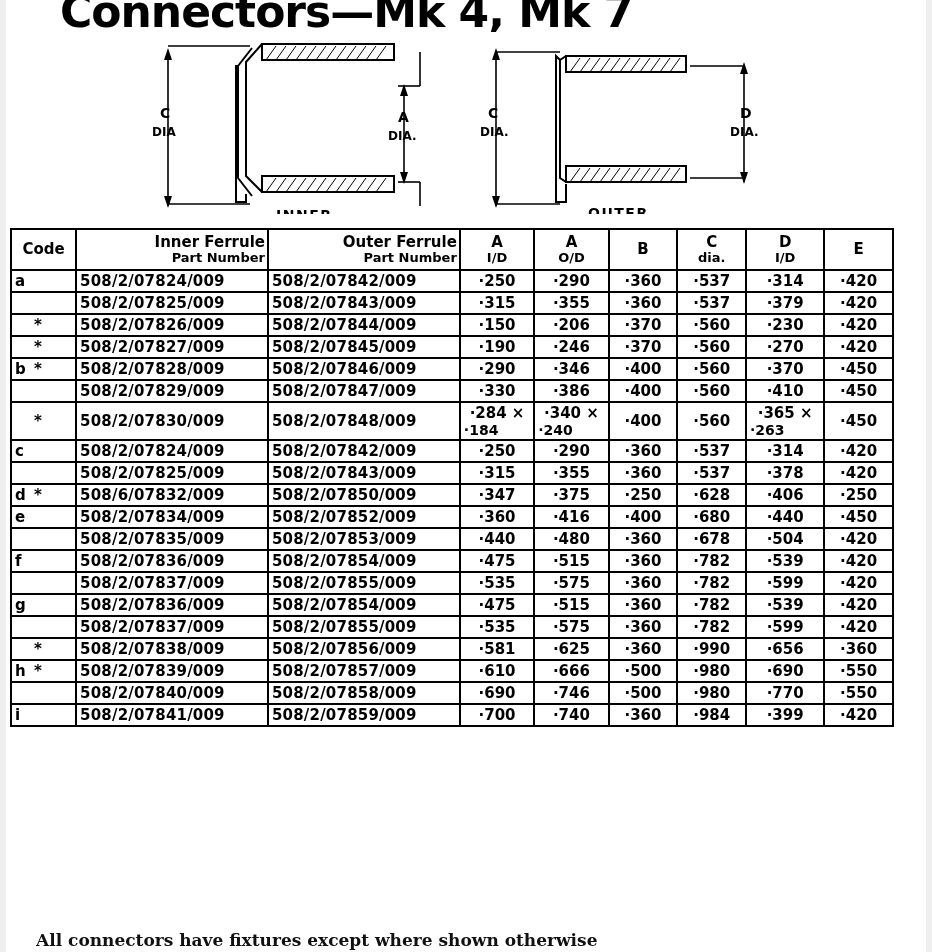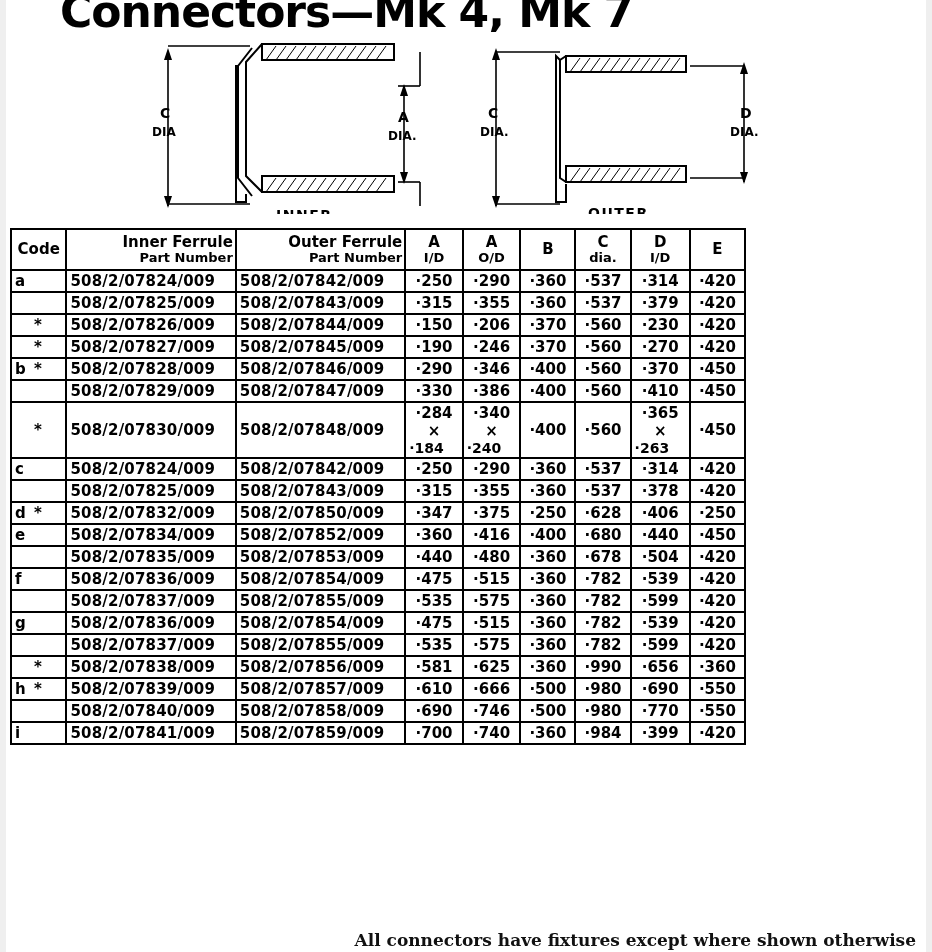--- a/index.html
+++ b/index.html
@@ -15,7 +15,7 @@
 
   
   .table-wrap{position:absolute;top:228px;left:10px;width:912px;}
-  table.spec{border-collapse:collapse;width:736px;font-family:"DejaVu Sans",sans-serif;border-radius:25px;}
+  table.spec{border-collapse:collapse;width:884px;font-family:"DejaVu Sans",sans-serif;border-radius:25px;}
   table.spec, table.spec th, table.spec td{border:2px solid #000;}
   table.spec th{font-size:15px;font-weight:bold;line-height:1.1;padding:4px 2px;vertical-align:middle;}
   table.spec td{font-size:15px;font-weight:bold;padding:1px 3px;vertical-align:middle;}

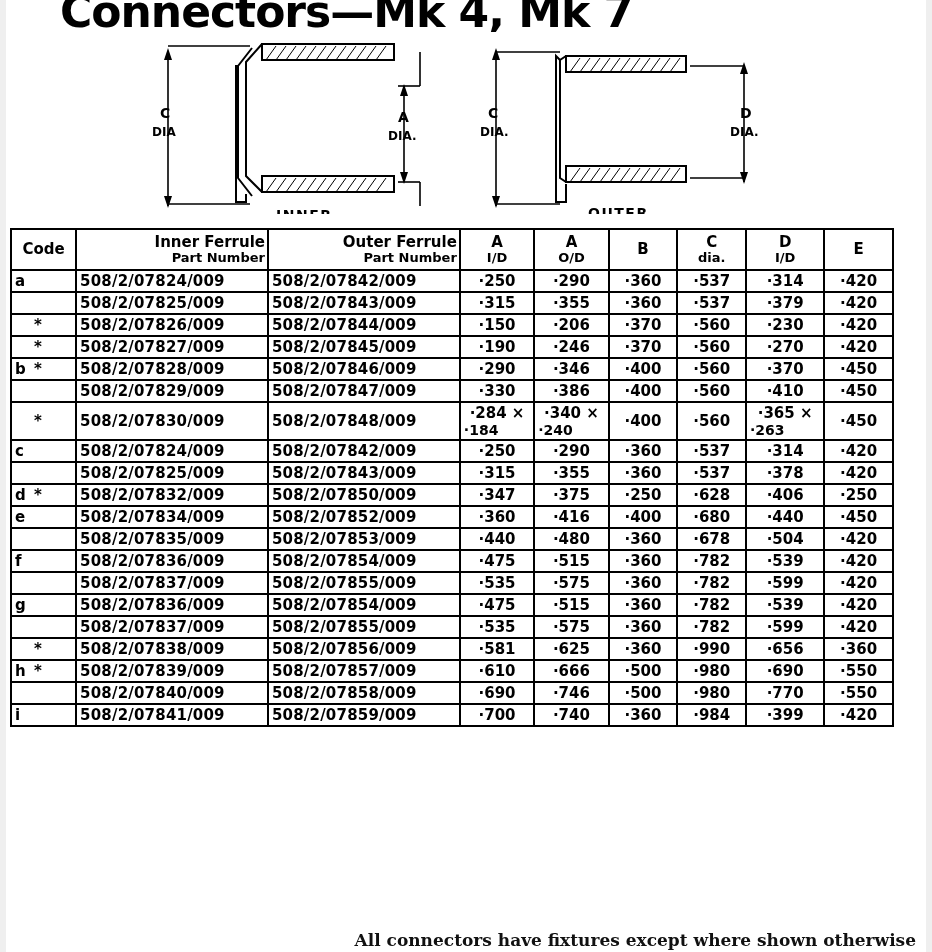--- a/index.html
+++ b/index.html
@@ -319,7 +319,7 @@
         </tr>
         <tr class="grp">
           <td class="c-code code-cell"><span class="codeletter">d</span><span class="star">*</span></td>
-          <td class="c-pn pn">508/2/07832/009</td>
+          <td class="c-pn pn">508/6/07832/009</td>
           <td class="c-pn pn">508/2/07850/009</td>
           <td class="c-num val">·347</td>
           <td class="c-num val">·375</td>

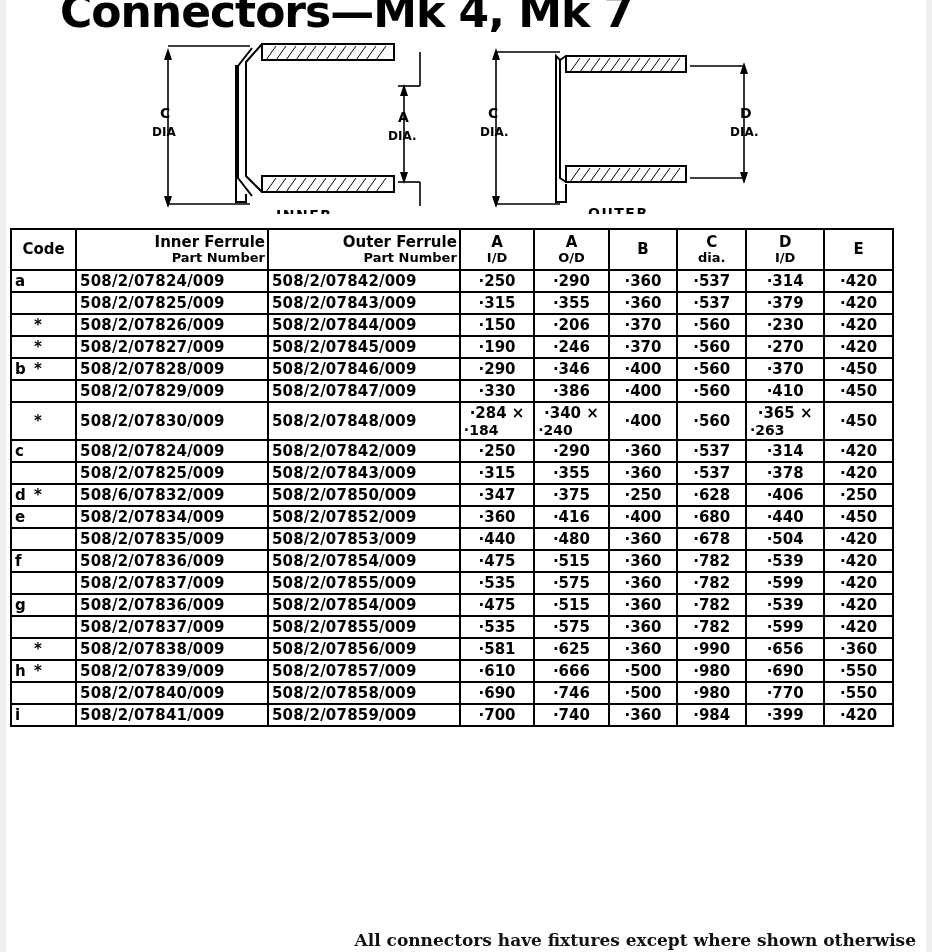--- a/index.html
+++ b/index.html
@@ -39,7 +39,7 @@
   .sub{display:block;font-size:14px;text-align:left;}
 
   
-  .footer{position:absolute;top:930px;left:36px;font-size:17px;font-weight:bold;font-family:"DejaVu Serif",serif;color:#111;white-space:nowrap;overflow:hidden;width:880px;height:22px;text-align:right;}
+  .footer{position:absolute;top:930px;left:36px;font-size:17px;font-weight:bold;font-family:"DejaVu Serif",serif;color:#111;white-space:nowrap;overflow:hidden;width:880px;height:22px;}
 
   
   .edge-l{position:absolute;left:0;top:0;width:6px;height:952px;background:#efefef;}

